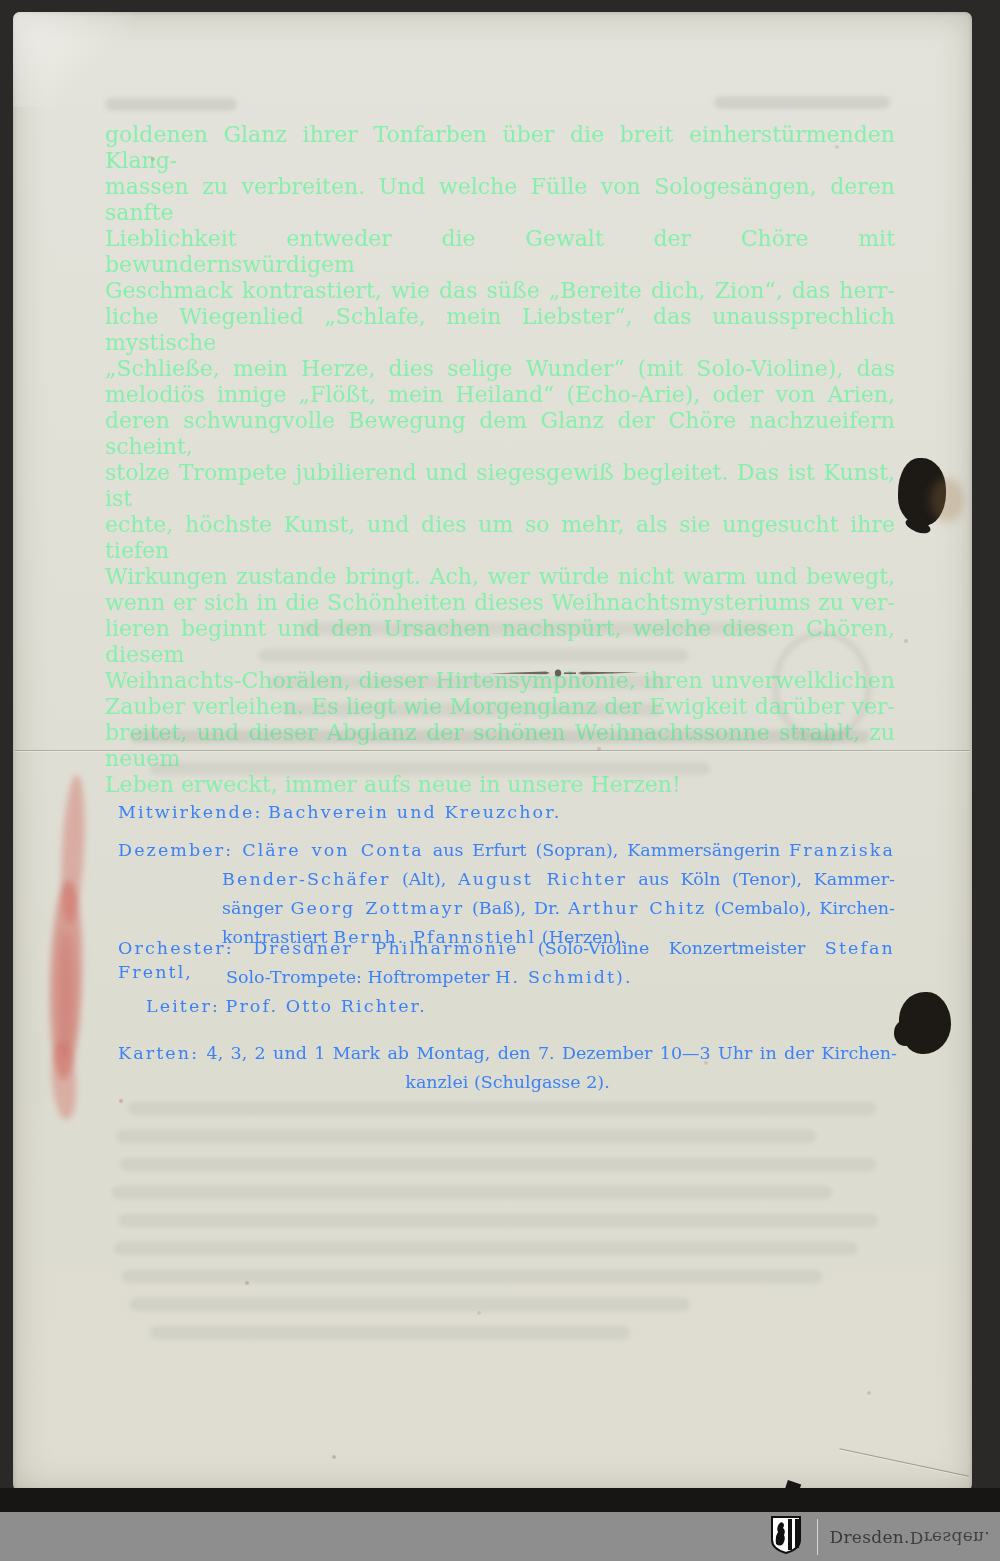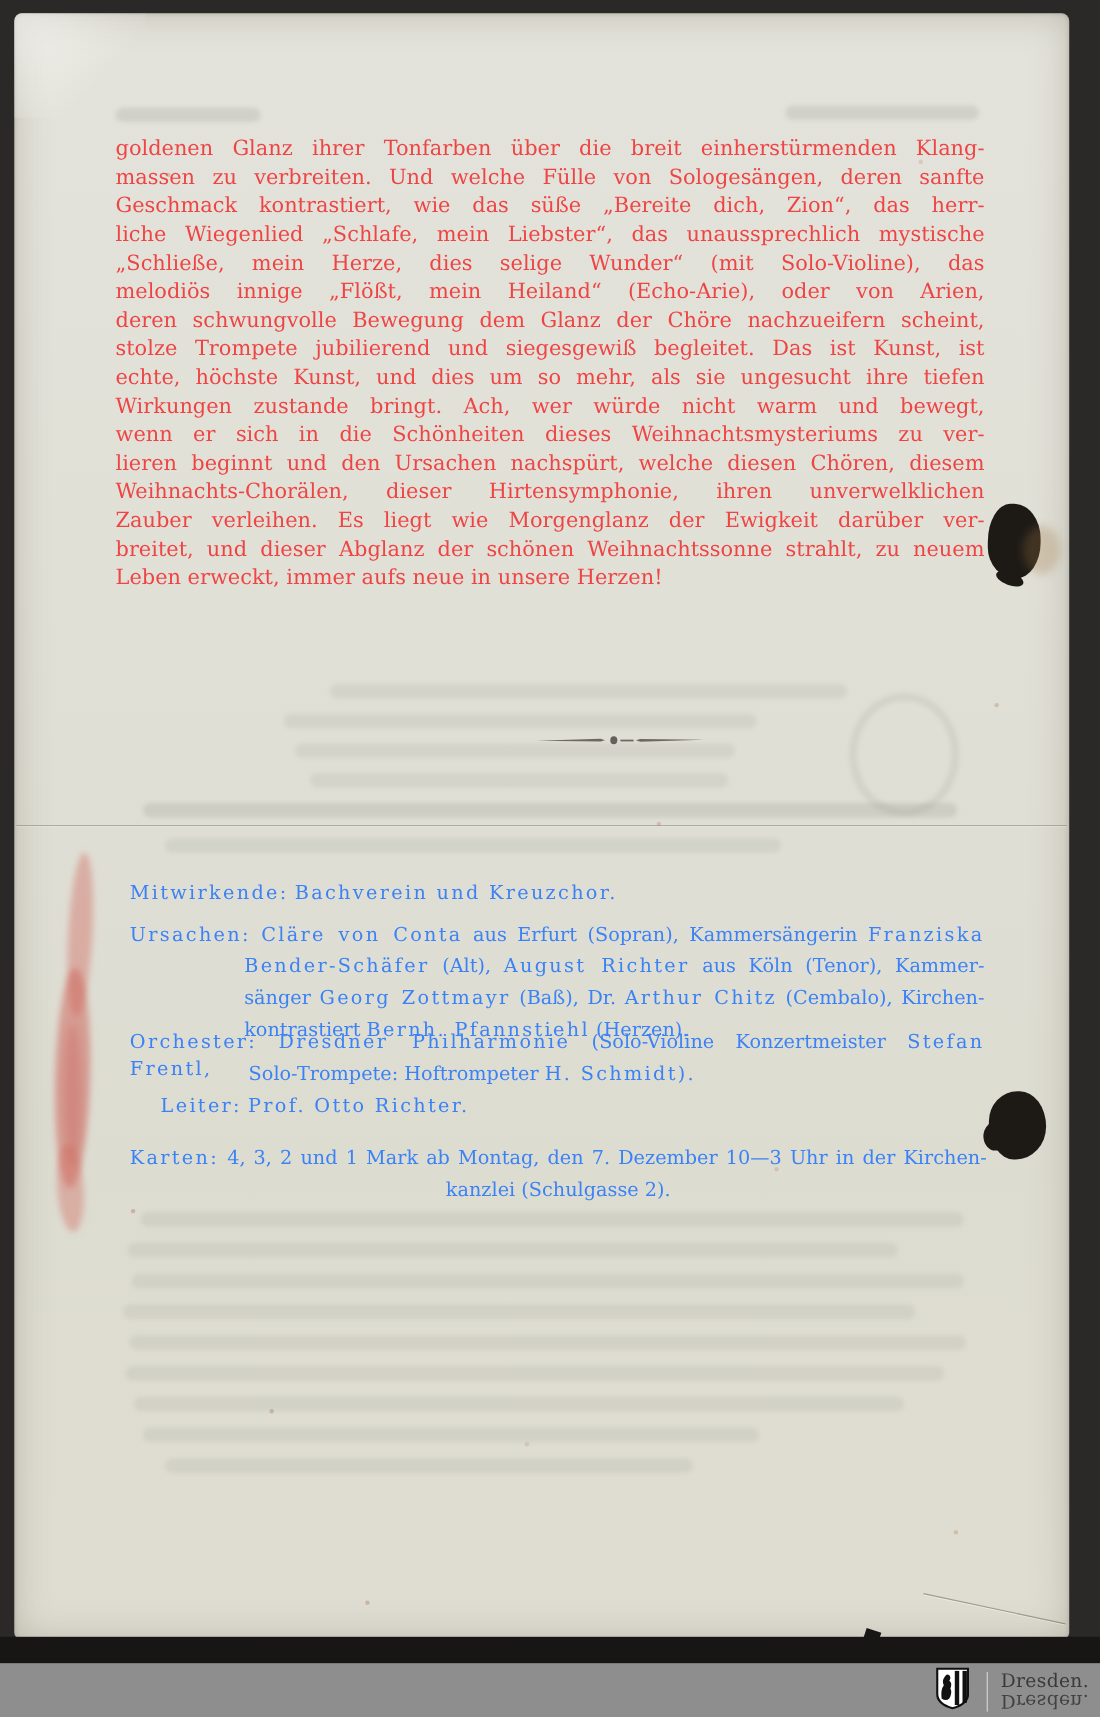--- a/index.html
+++ b/index.html
@@ -27,7 +27,7 @@
   
   #para{
     position:absolute;left:105px;top:122px;width:790px;
-    font-size:19px;line-height:26px;color:#ef4444;
+    font-size:22px;line-height:26px;color:#86efac;
     text-rendering:optimizeLegibility;
   }
   .pline{text-align:justify;white-space:nowrap;}

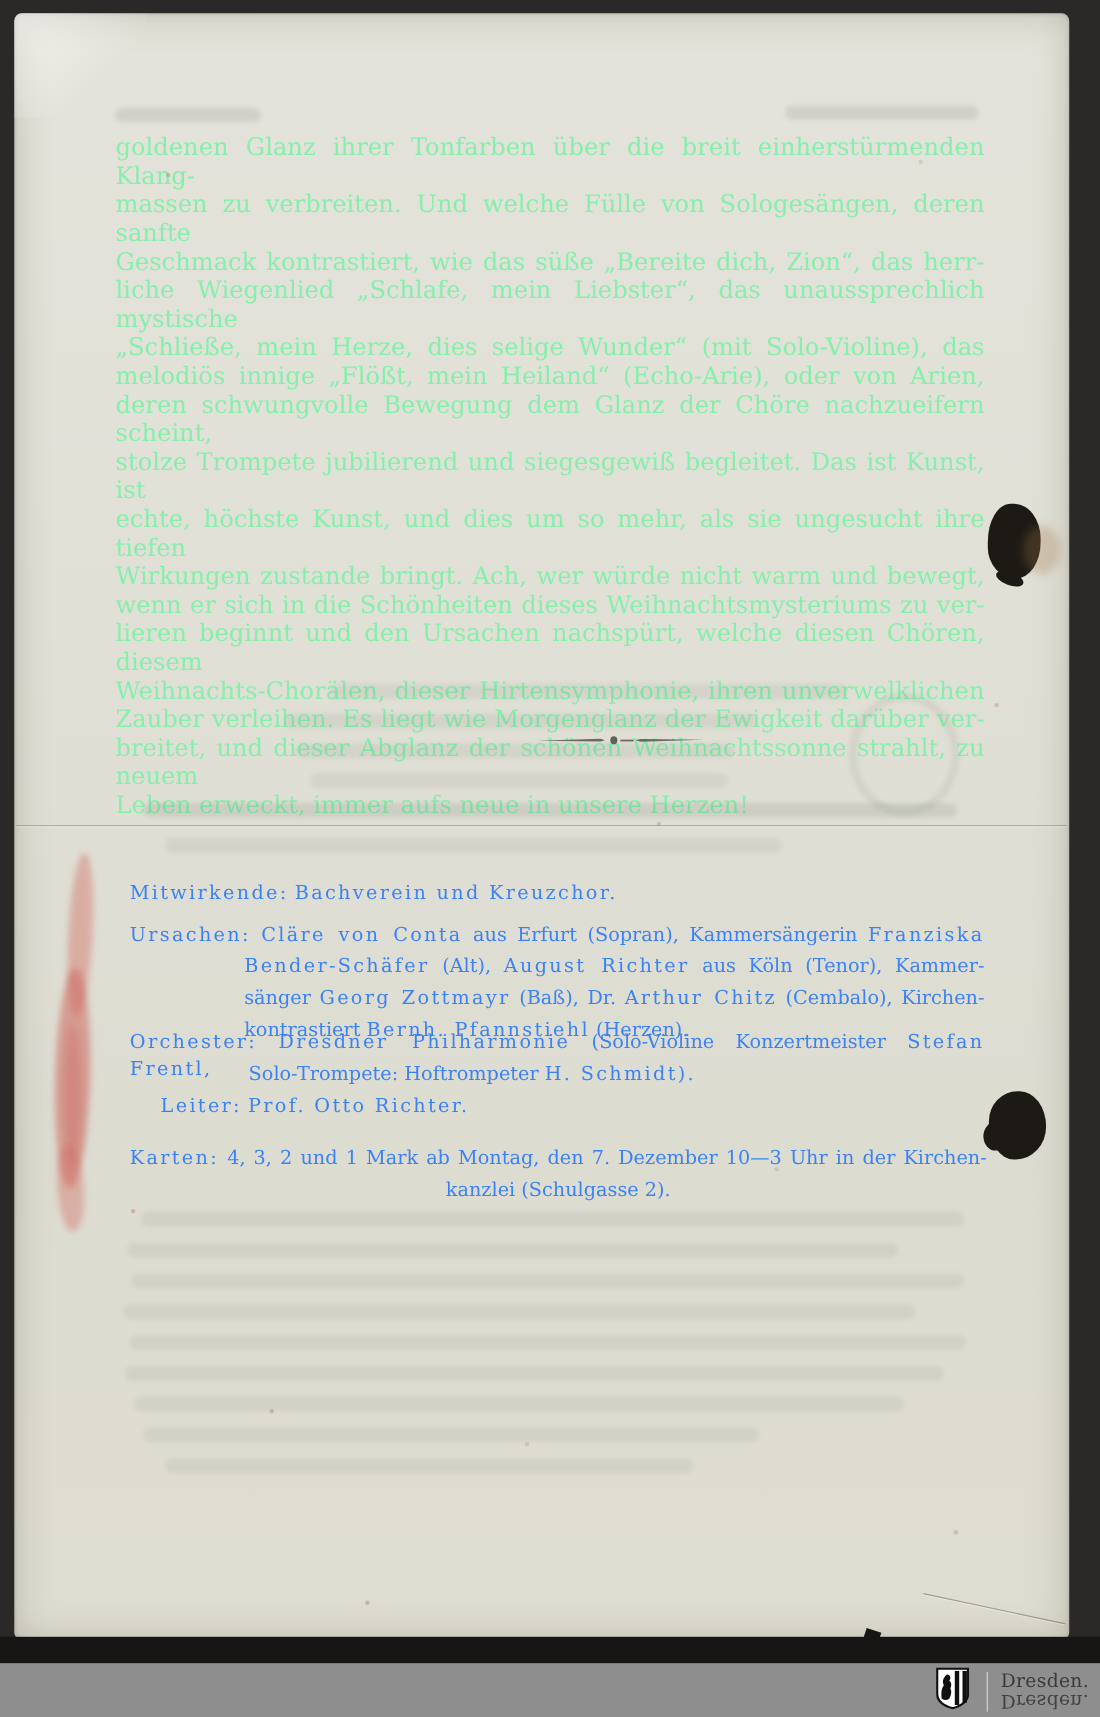--- a/index.html
+++ b/index.html
@@ -111,6 +111,7 @@
 <div id="para">
     <div class="pline pjust"><span>goldenen Glanz ihrer Tonfarben über die breit einherstürmenden Klang-</span></div>
     <div class="pline pjust"><span>massen zu verbreiten.  Und welche Fülle von Sologesängen, deren sanfte</span></div>
+    <div class="pline pjust"><span>Lieblichkeit entweder die Gewalt der Chöre mit bewundernswürdigem</span></div>
     <div class="pline pjust"><span>Geschmack kontrastiert, wie das süße </span><span class="b">„Bereite dich, Zion“</span><span>, das herr-</span></div>
     <div class="pline pjust"><span>liche Wiegenlied </span><span class="b">„Schlafe, mein Liebster“</span><span>, das unaussprechlich mystische</span></div>
     <div class="pline pjust"><span class="b">„Schließe, mein Herze, dies selige Wunder“</span><span> (mit Solo-Violine), das</span></div>

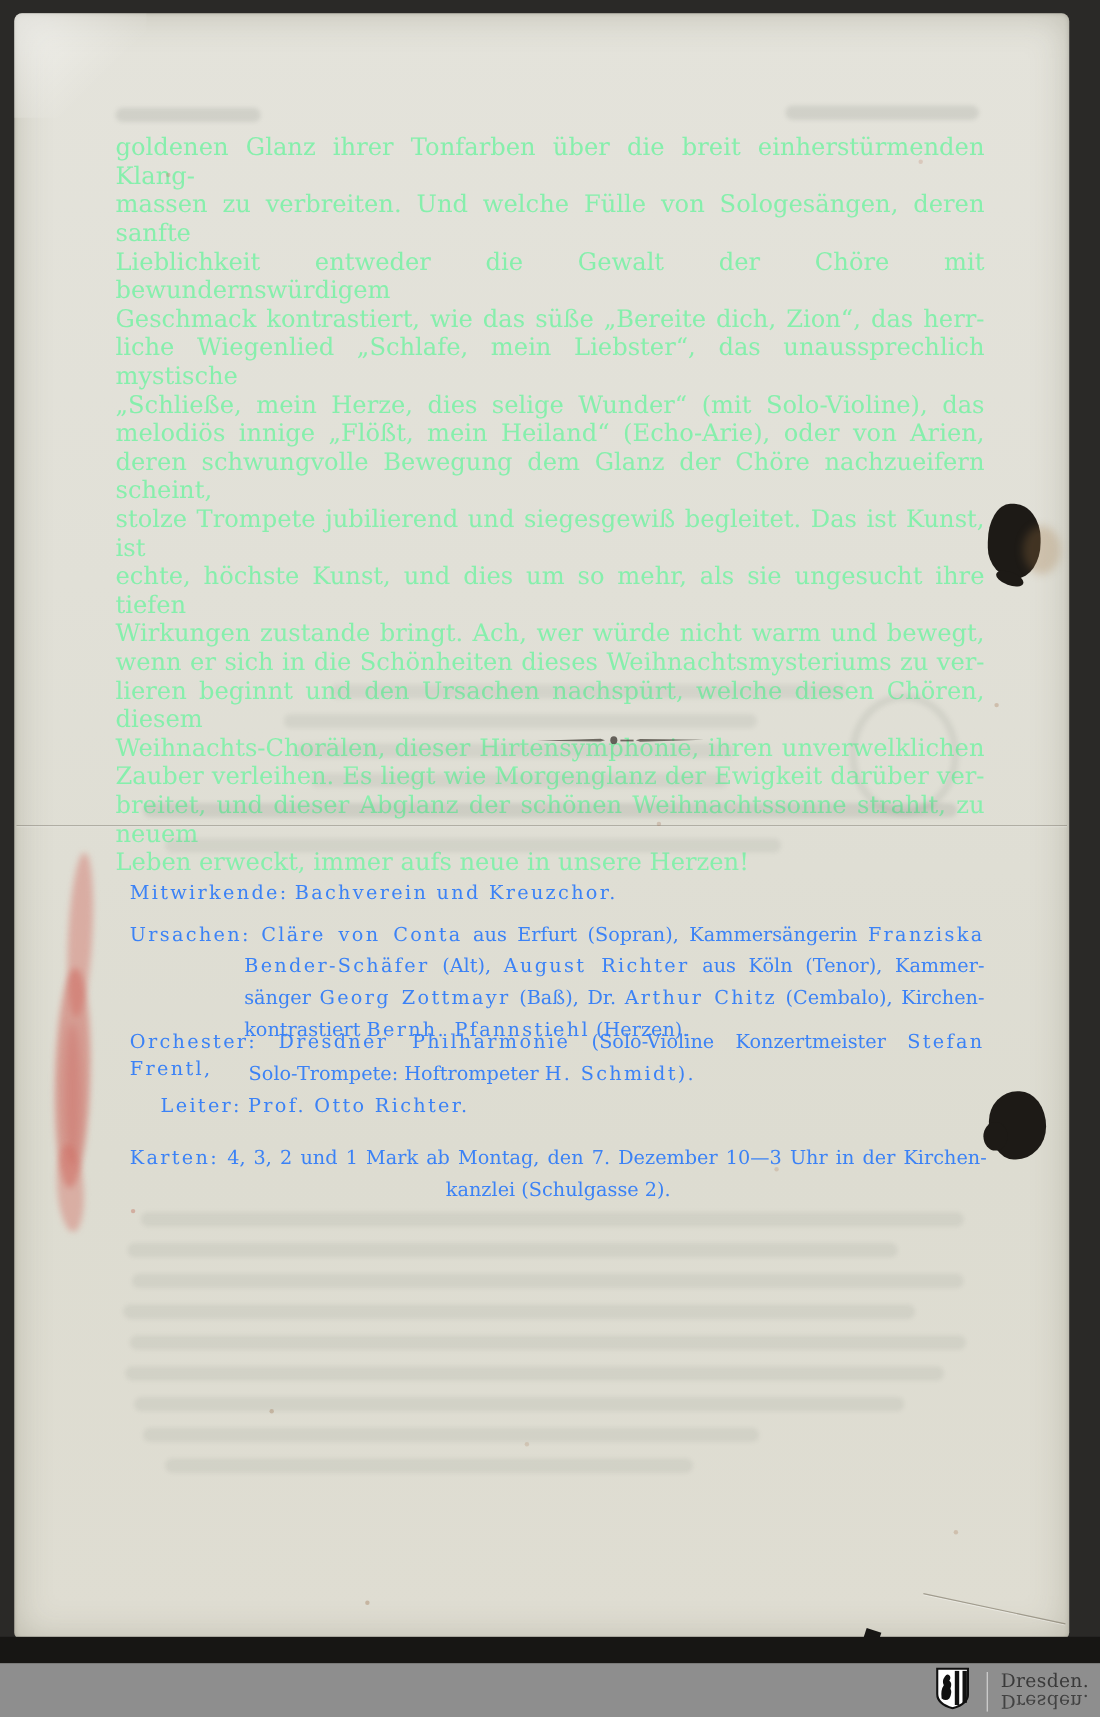--- a/index.html
+++ b/index.html
@@ -147,7 +147,7 @@
 
 <div id="credits">
     <div class="cline" style="left: 118px; top: 800px; width: 780px;"><span class="sp">Mitwirkende:</span><span> </span><span class="sp">Bachverein und Kreuzchor.</span></div>
-    <div class="cline cjust" style="left: 118px; top: 838px; width: 777px;"><span class="sp">Ursachen:</span><span> </span><span class="sp">Cläre von Conta</span><span> aus Erfurt (Sopran), Kammersängerin </span><span class="sp">Franziska</span></div>
+    <div class="cline cjust" style="left: 118px; top: 838px; width: 777px;"><span class="sp">Dezember:</span><span> </span><span class="sp">Cläre von Conta</span><span> aus Erfurt (Sopran), Kammersängerin </span><span class="sp">Franziska</span></div>
     <div class="cline cjust" style="left: 222px; top: 867px; width: 673px;"><span class="sp">Bender-Schäfer</span><span> (Alt), </span><span class="sp">August Richter</span><span> aus Köln (Tenor), Kammer-</span></div>
     <div class="cline cjust" style="left: 222px; top: 896px; width: 673px;"><span>sänger </span><span class="sp">Georg Zottmayr</span><span> (Baß), Dr. </span><span class="sp">Arthur Chitz</span><span> (Cembalo), Kirchen-</span></div>
     <div class="cline" style="left: 222px; top: 925px; width: 673px;"><span>kontrastiert </span><span class="sp">Bernh. Pfannstiehl</span><span> (Herzen).</span></div>

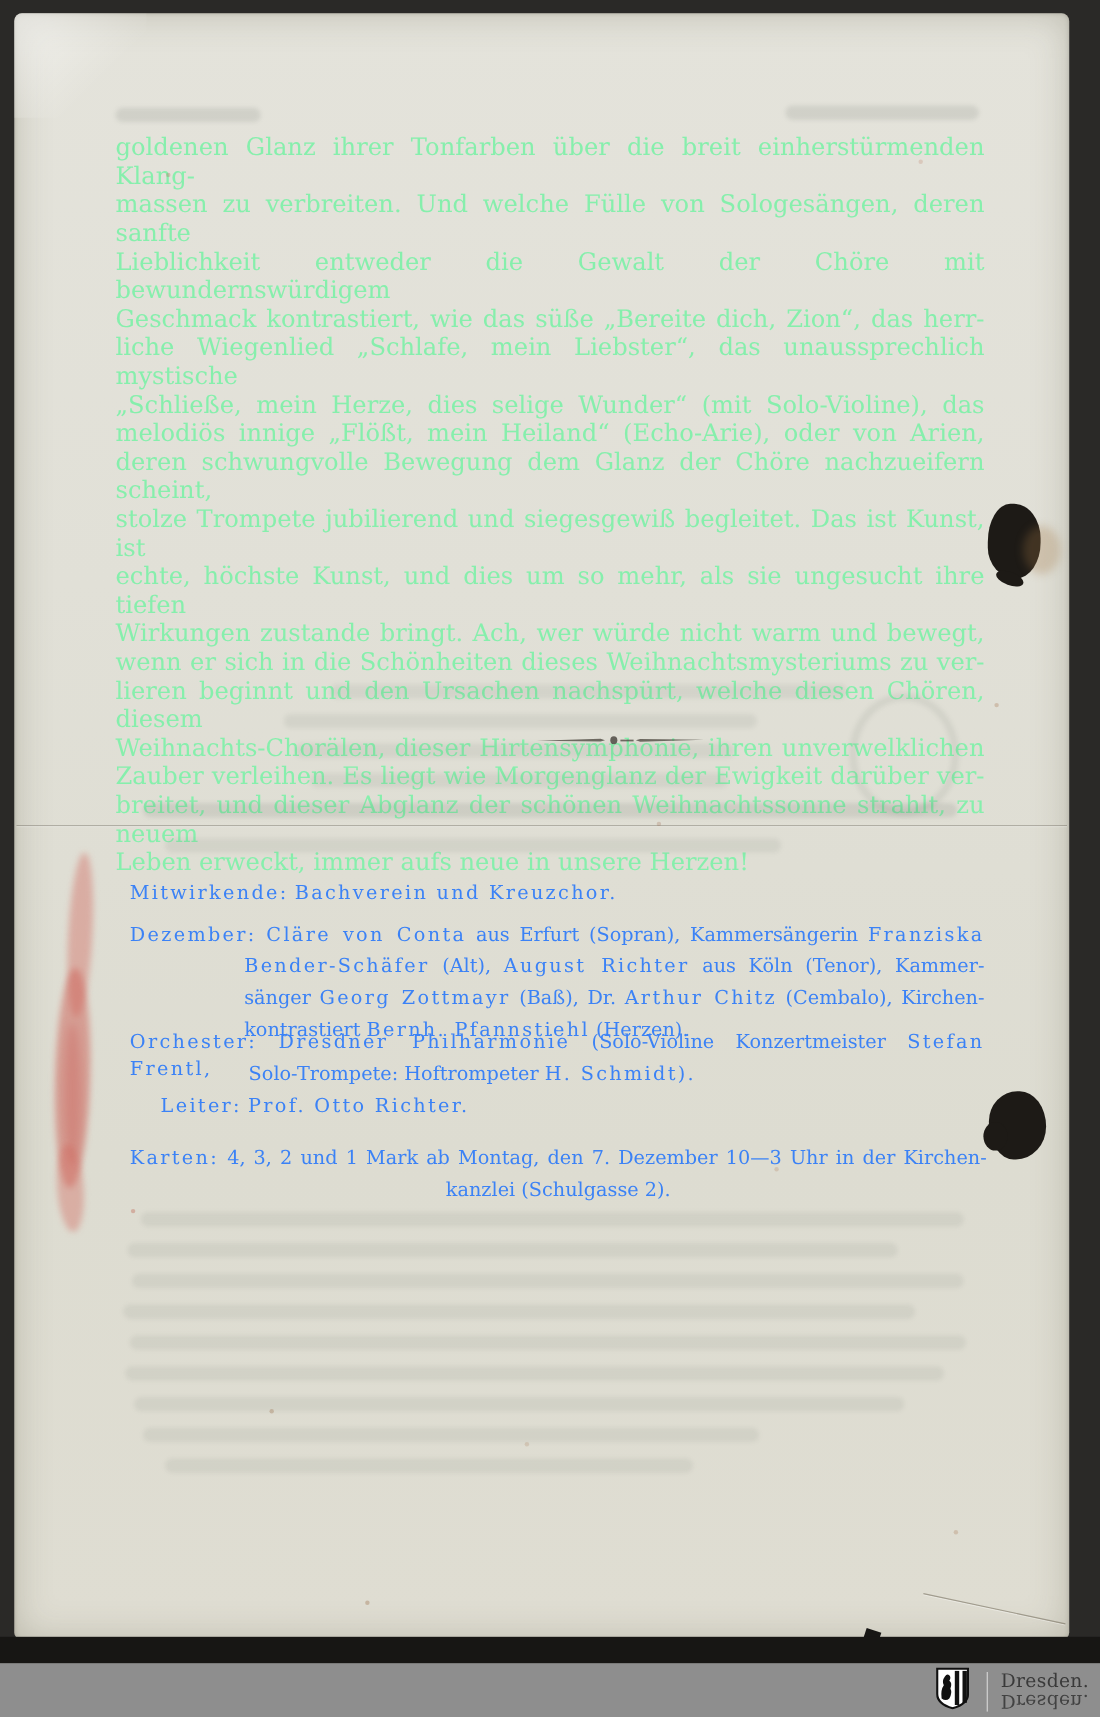--- a/index.html
+++ b/index.html
@@ -92,7 +92,7 @@
   .slub-tagline{font-size:12.5px;font-weight:700;color:#ffffff;margin-top:2px;letter-spacing:.2px;}
   .dresden{position:absolute;right:10px;top:4px;display:flex;align-items:center;}
   .dd-sep{width:1px;height:36px;background:rgba(255,255,255,.65);margin:0 12px 0 16px;}
-  .dd-words{display:flex;flex-direction:column;line-height:17px;justify-content:flex-end;}
+  .dd-words{display:flex;flex-direction:row;line-height:17px;justify-content:flex-end;}
   .dd-word{
     font-family:"DejaVu Serif", serif;font-size:17px;color:#3a3a3a;letter-spacing:.3px;
   }

